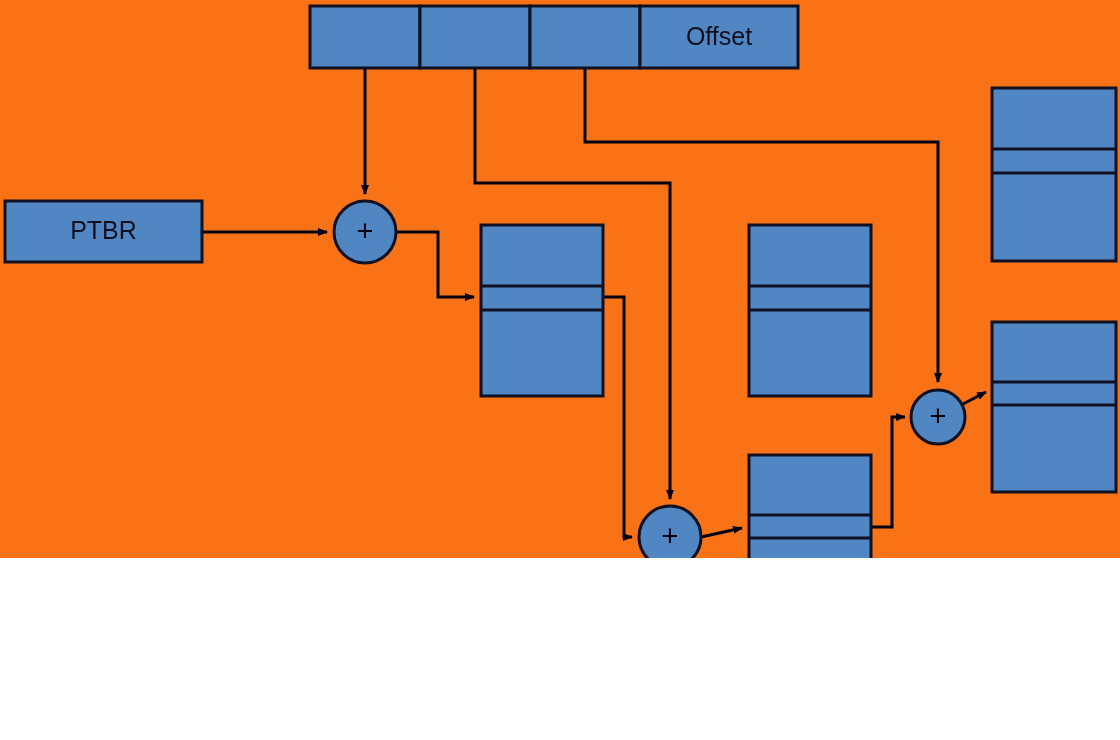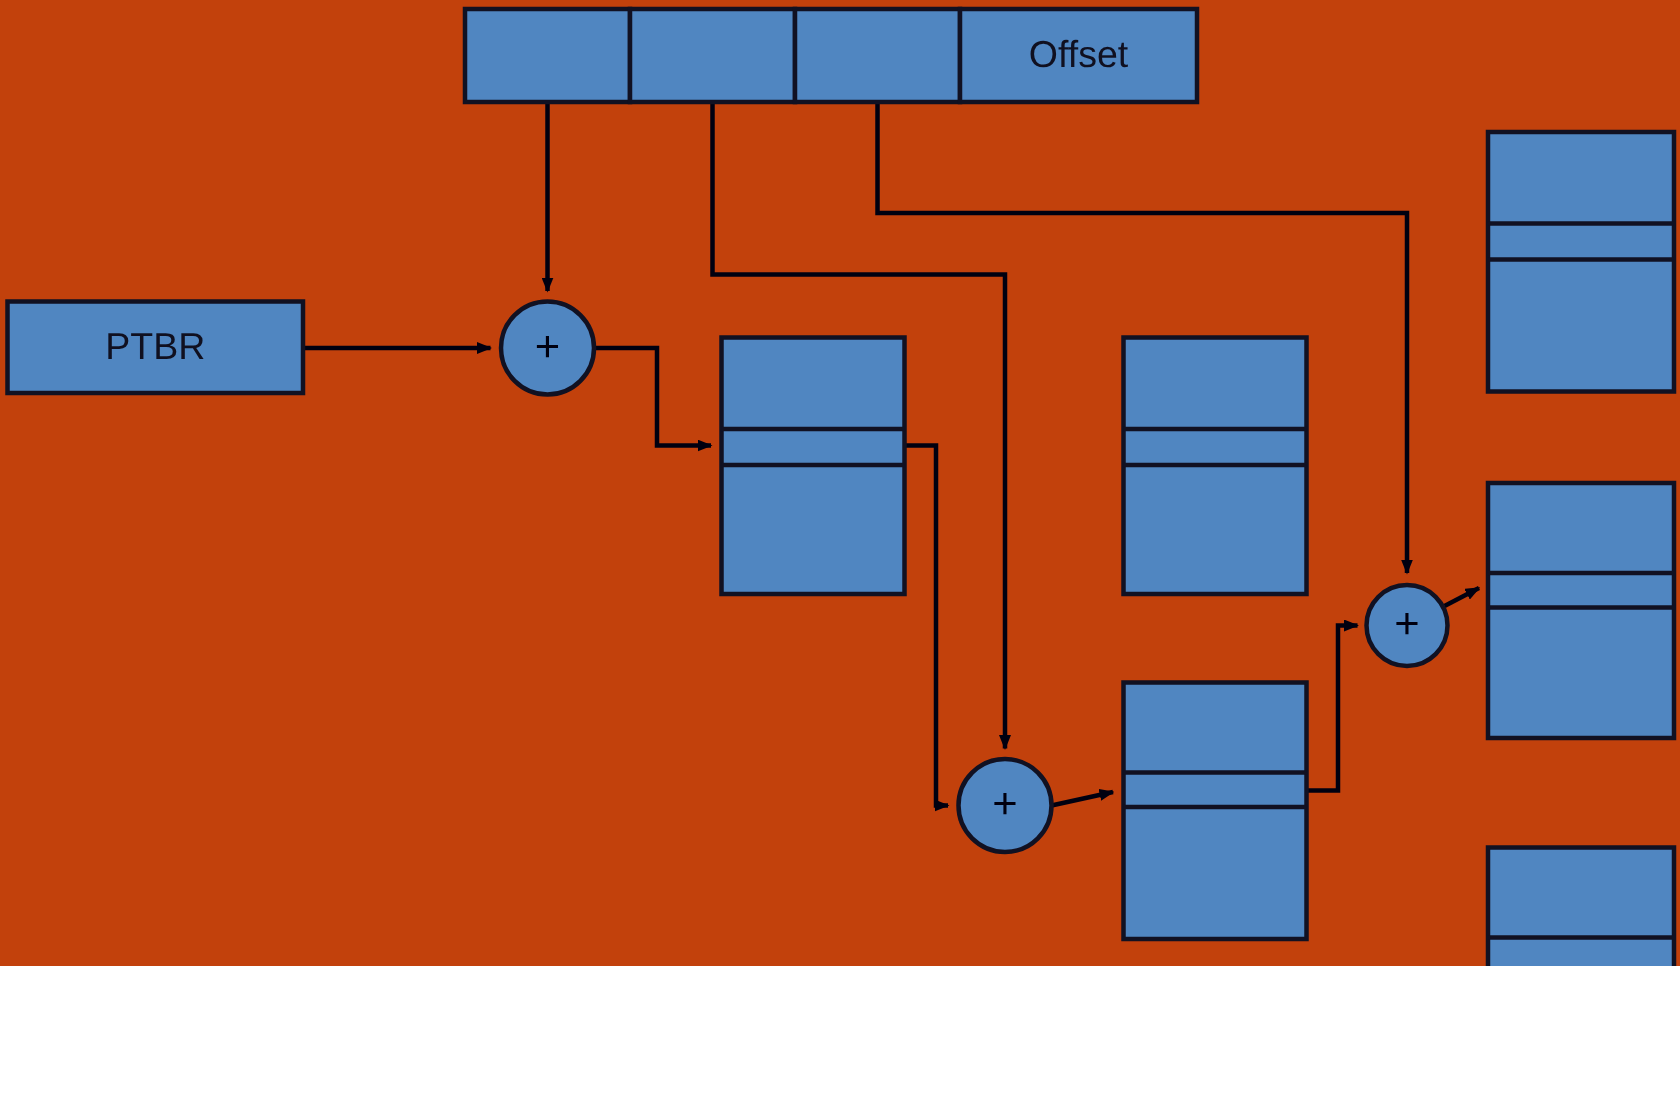--- a/index.html
+++ b/index.html
@@ -14,8 +14,8 @@
   #canvas {
     position: relative;
     width: 1120px;
-    height: 644px;
-    background: #c2410c;
+    height: 558px;
+    background: #f97316;
     overflow: hidden;
   }
   #canvas svg {

